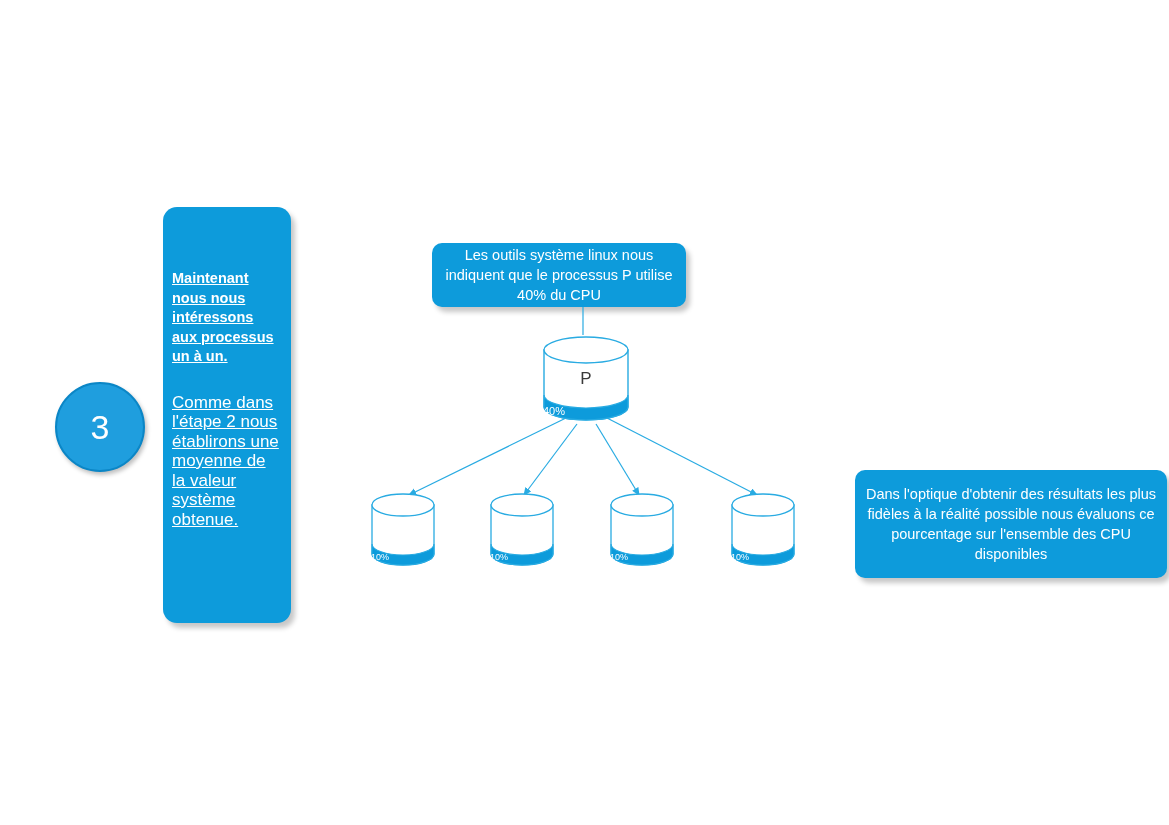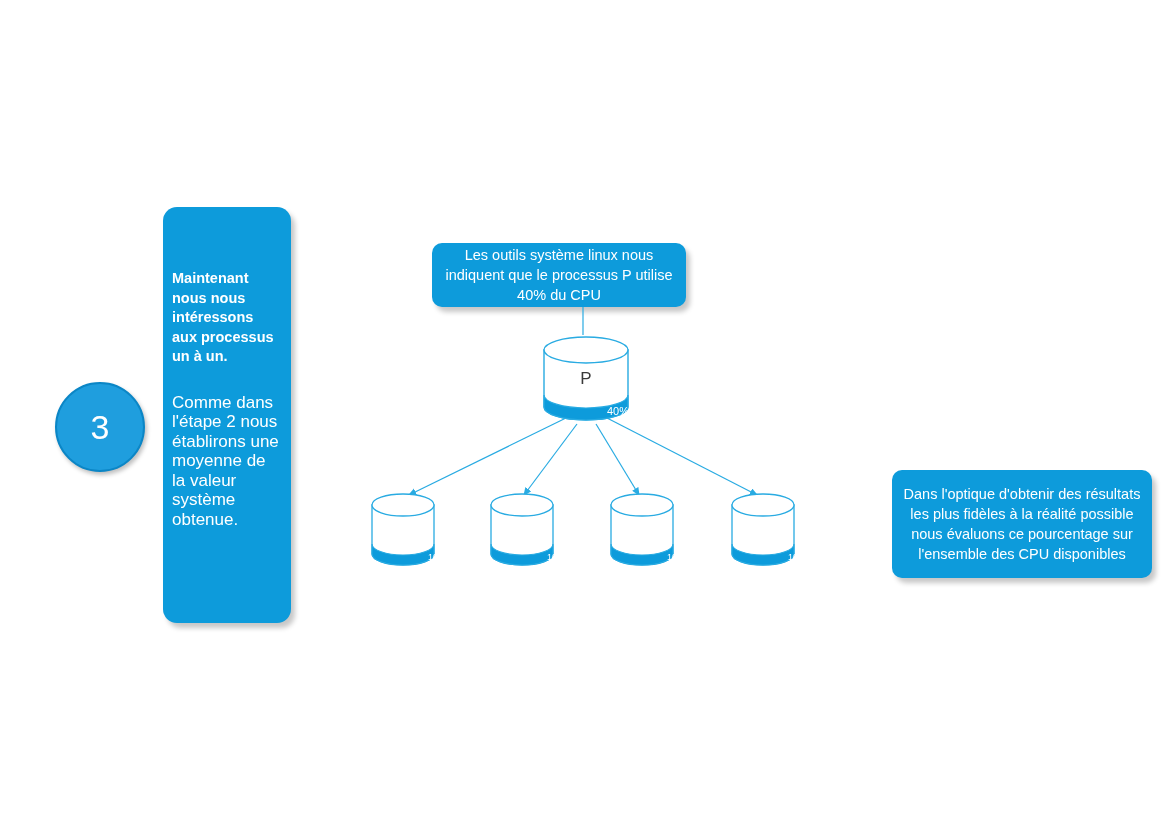--- a/index.html
+++ b/index.html
@@ -52,6 +52,7 @@
     color: #ffffff;
     box-sizing: border-box;
     padding: 62px 10px 10px 9px;
+    text-decoration: underline;
   }
   .left-panel .p-bold {
     font-weight: bold;

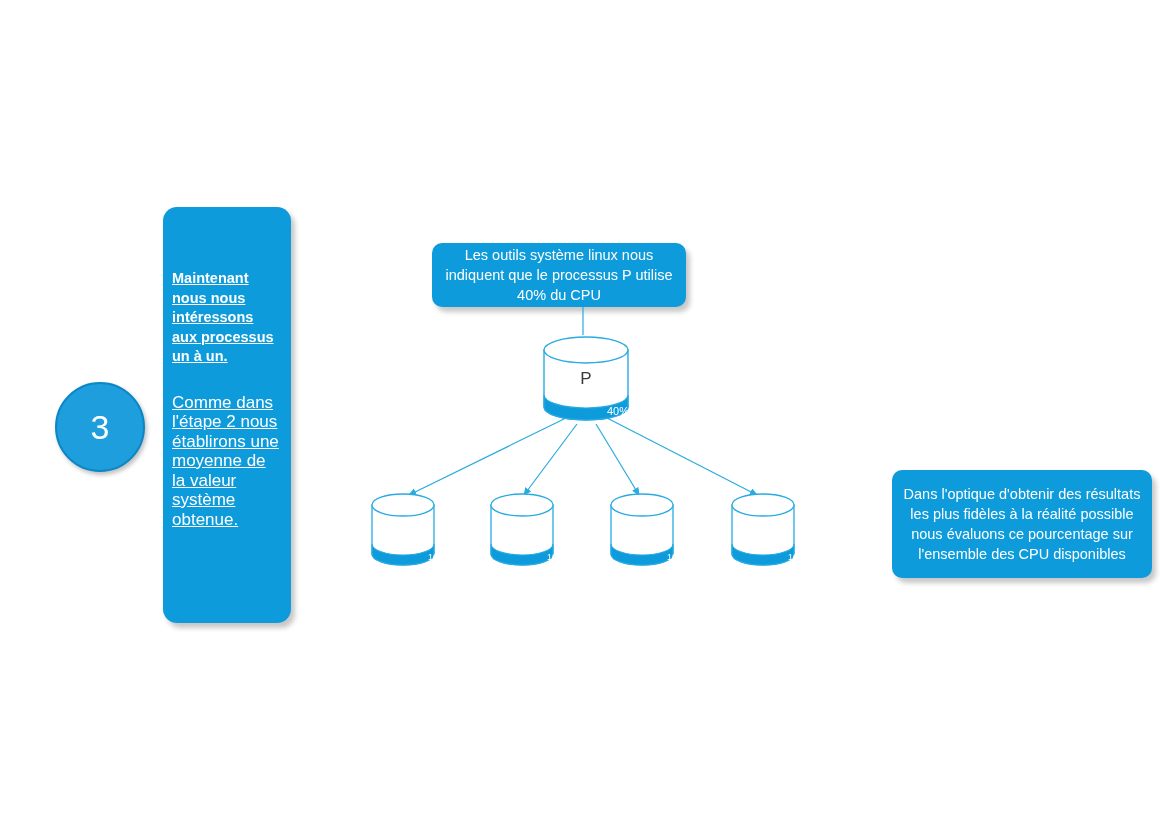--- a/index.html
+++ b/index.html
@@ -120,7 +120,7 @@
   .cyl .cyl-pct {
     position: absolute;
     width: 100%;
-    text-align: right;
+    text-align: left;
     color: #ffffff;
     pointer-events: none;
   }

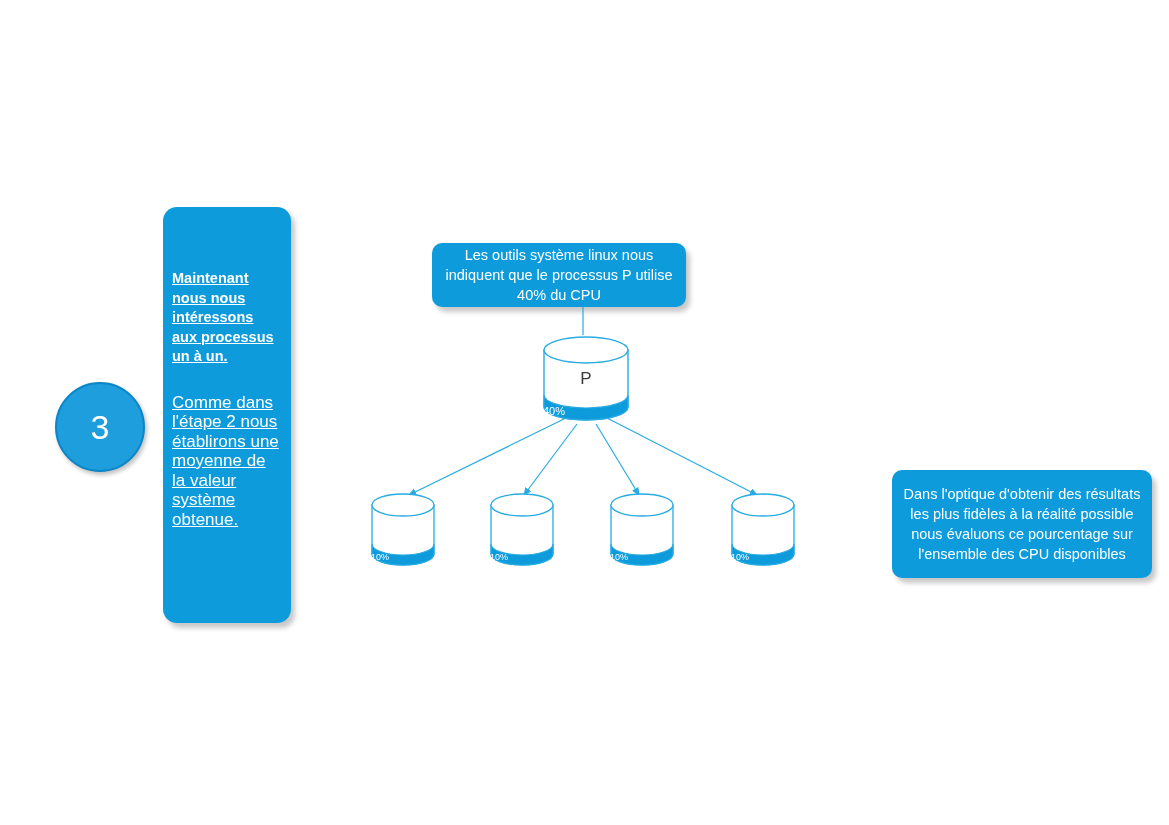--- a/index.html
+++ b/index.html
@@ -89,9 +89,9 @@
     height: 64px;
   }
   #callout-right {
-    left: 892px;
+    left: 855px;
     top: 470px;
-    width: 260px;
+    width: 312px;
     height: 108px;
   }
 

